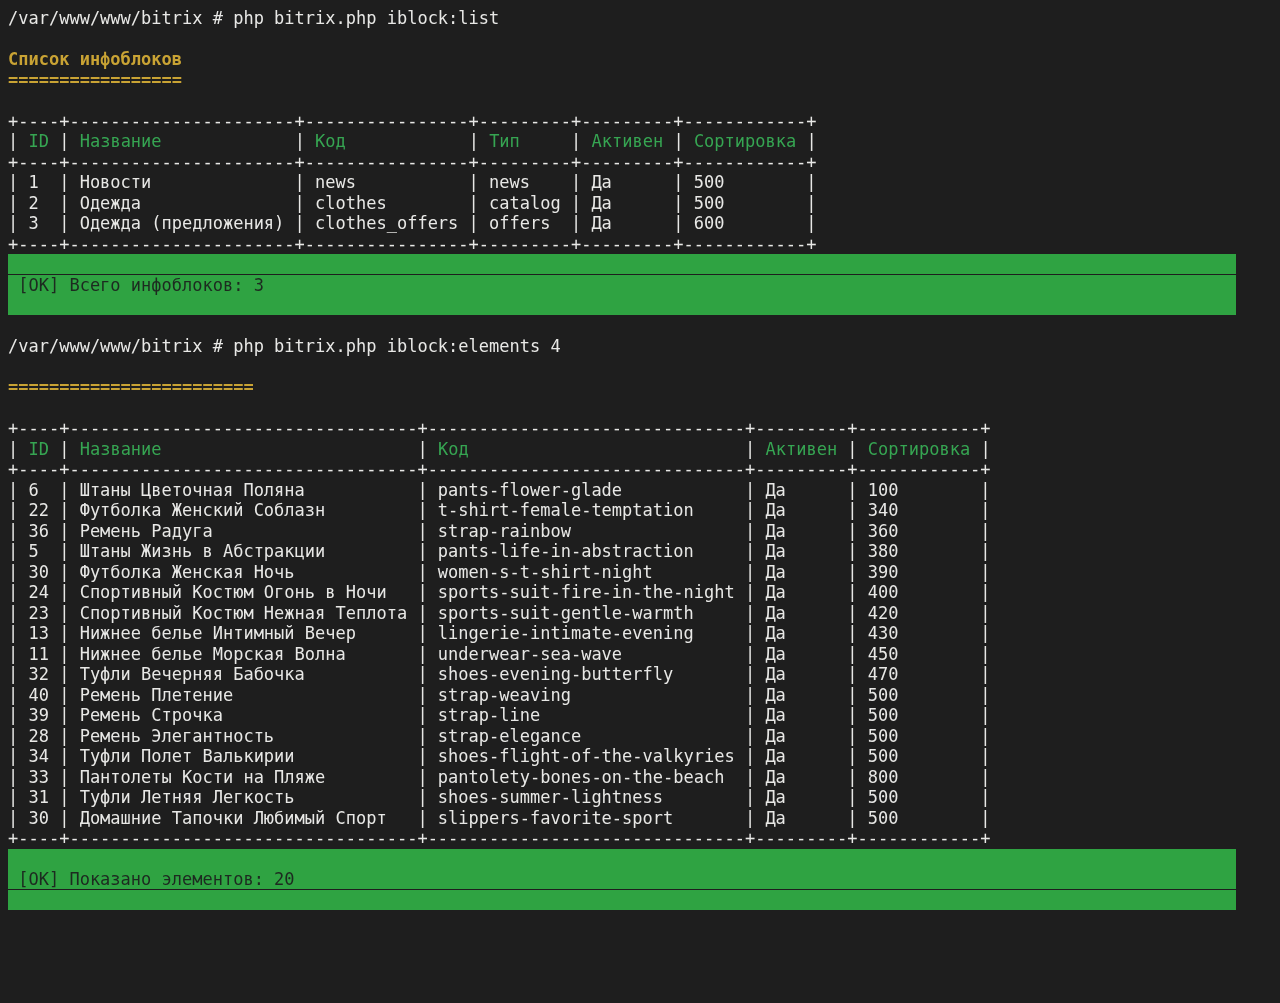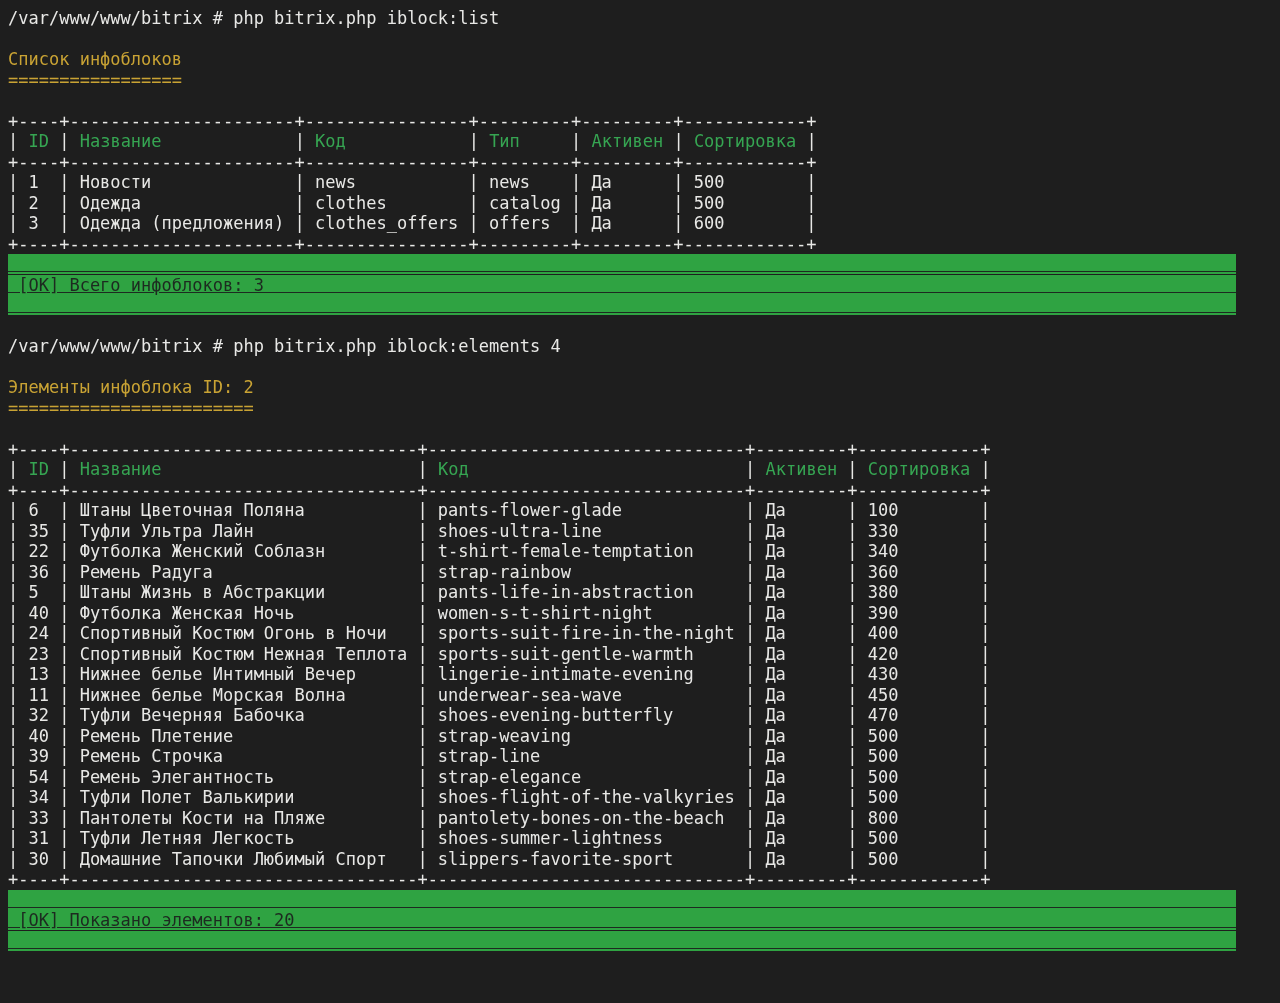--- a/index.html
+++ b/index.html
@@ -34,7 +34,7 @@
     height: var(--lh);
   }
   .t-text   { color: var(--fg); }
-  .t-section{ color: var(--yellow); }
+  .t-section{ color: var(--yellow); font-weight: bold; }
   .t-green  { color: var(--green); }
   .banner-seg {
     background: var(--banner-bg);

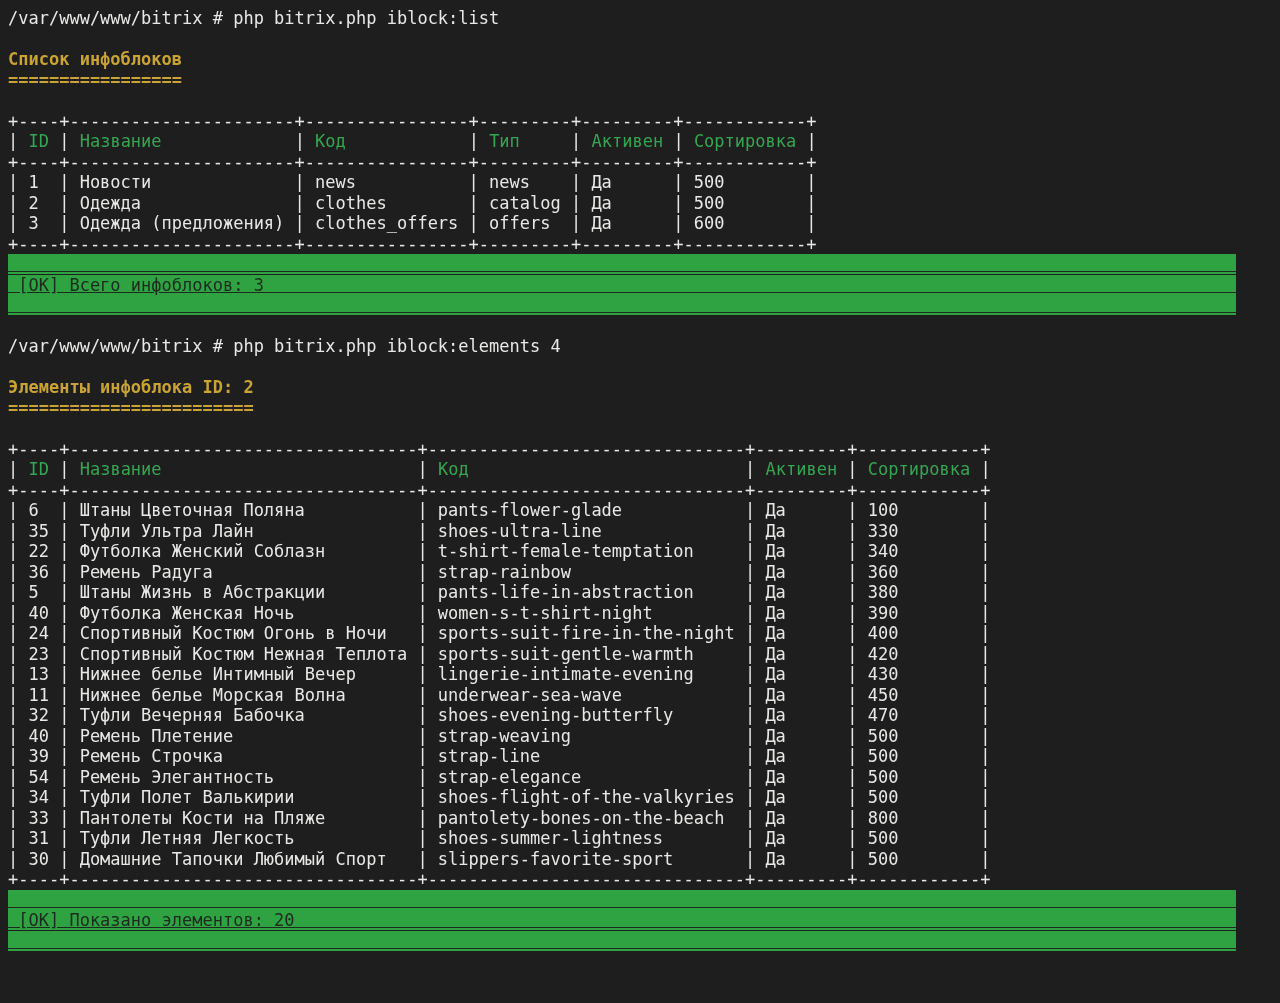--- a/index.html
+++ b/index.html
@@ -39,7 +39,6 @@
   .banner-seg {
     background: var(--banner-bg);
     color: var(--banner-fg);
-    text-decoration: underline;
   }
 </style>
 </head>

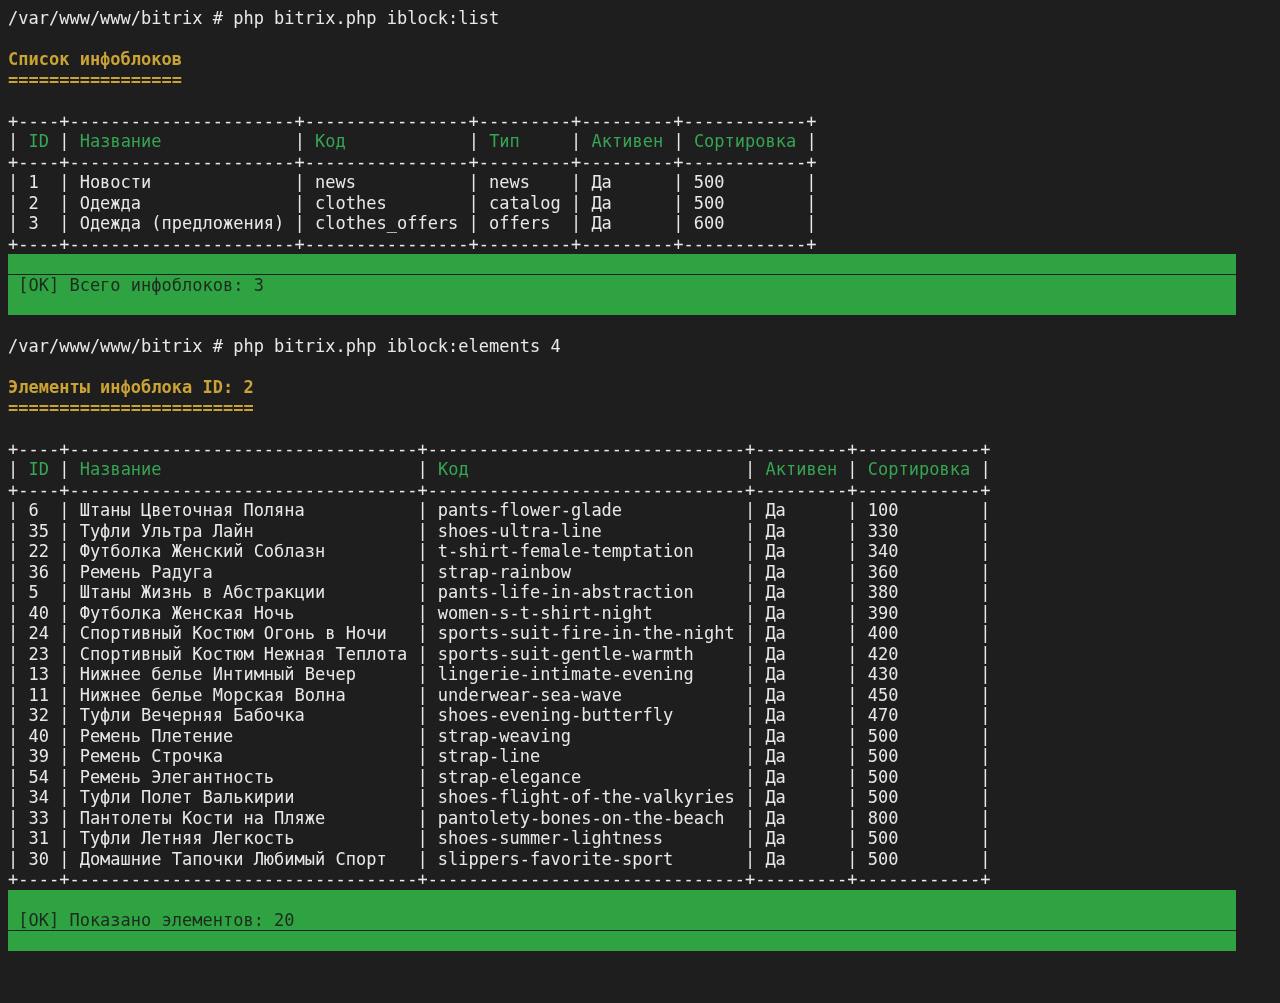--- a/index.html
+++ b/index.html
@@ -63,7 +63,6 @@
     <div class="line"></div>
     <div class="line"><span class="t-text">/var/www/www/bitrix # php bitrix.php iblock:elements 4</span></div>
     <div class="line"></div>
-    <div class="line"><span class="t-section">Элементы инфоблока ID: 2</span></div>
     <div class="line"><span class="t-section">========================</span></div>
     <div class="line"></div>
     <div class="line"><span class="t-text">+----+----------------------------------+-------------------------------+---------+------------+</span></div>

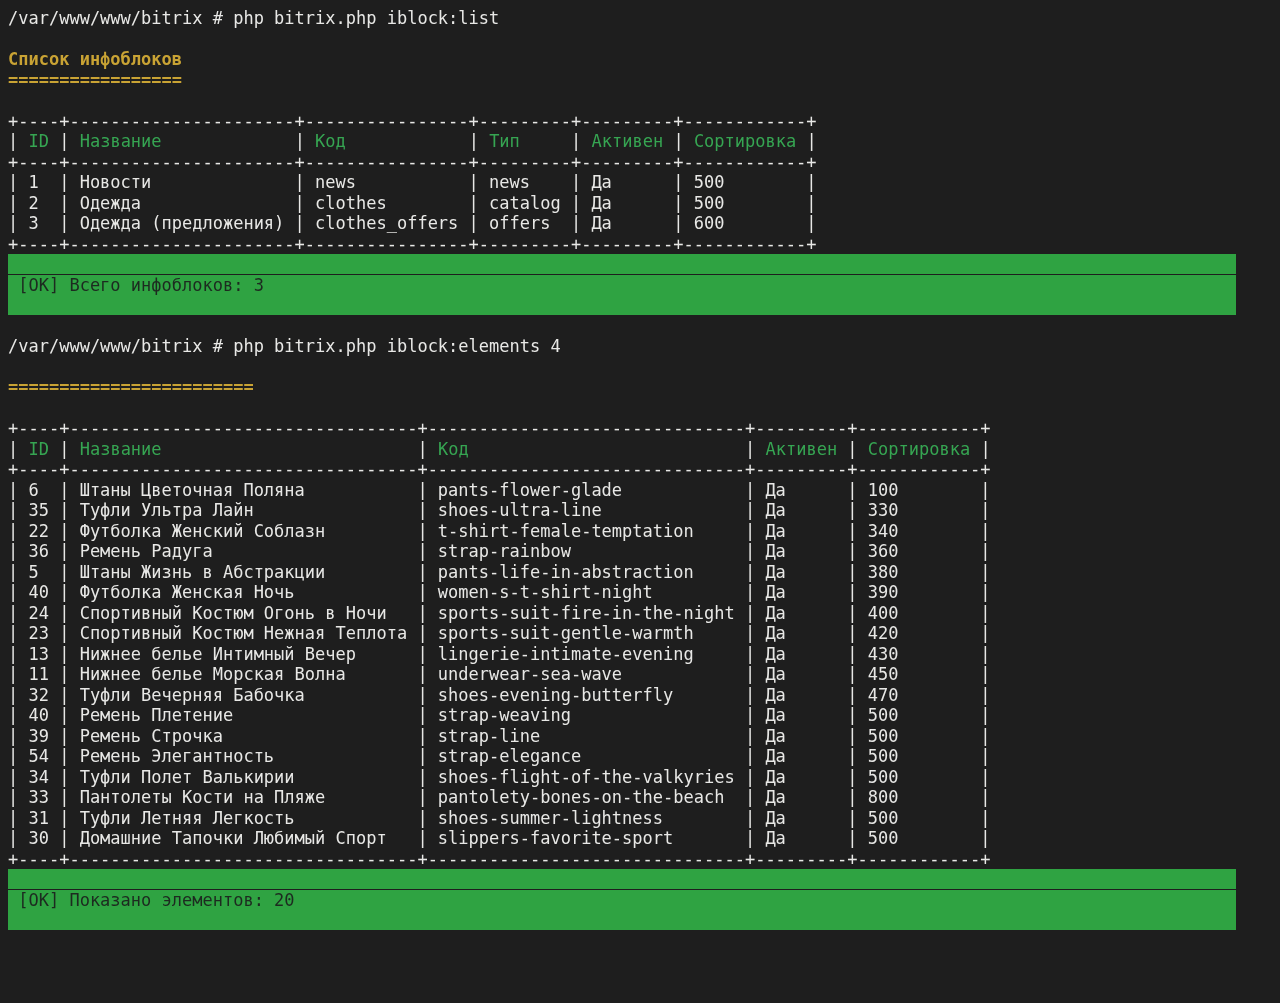--- a/index.html
+++ b/index.html
@@ -69,7 +69,6 @@
     <div class="line"><span class="t-text">|</span><span class="t-green"> ID </span><span class="t-text">|</span><span class="t-green"> Название                         </span><span class="t-text">|</span><span class="t-green"> Код                           </span><span class="t-text">|</span><span class="t-green"> Активен </span><span class="t-text">|</span><span class="t-green"> Сортировка </span><span class="t-text">|</span></div>
     <div class="line"><span class="t-text">+----+----------------------------------+-------------------------------+---------+------------+</span></div>
     <div class="line"><span class="t-text">| 6  | Штаны Цветочная Поляна           | pants-flower-glade            | Да      | 100        |</span></div>
-    <div class="line"><span class="t-text">| 35 | Туфли Ультра Лайн                | shoes-ultra-line              | Да      | 330        |</span></div>
     <div class="line"><span class="t-text">| 22 | Футболка Женский Соблазн         | t-shirt-female-temptation     | Да      | 340        |</span></div>
     <div class="line"><span class="t-text">| 36 | Ремень Радуга                    | strap-rainbow                 | Да      | 360        |</span></div>
     <div class="line"><span class="t-text">| 5  | Штаны Жизнь в Абстракции         | pants-life-in-abstraction     | Да      | 380        |</span></div>

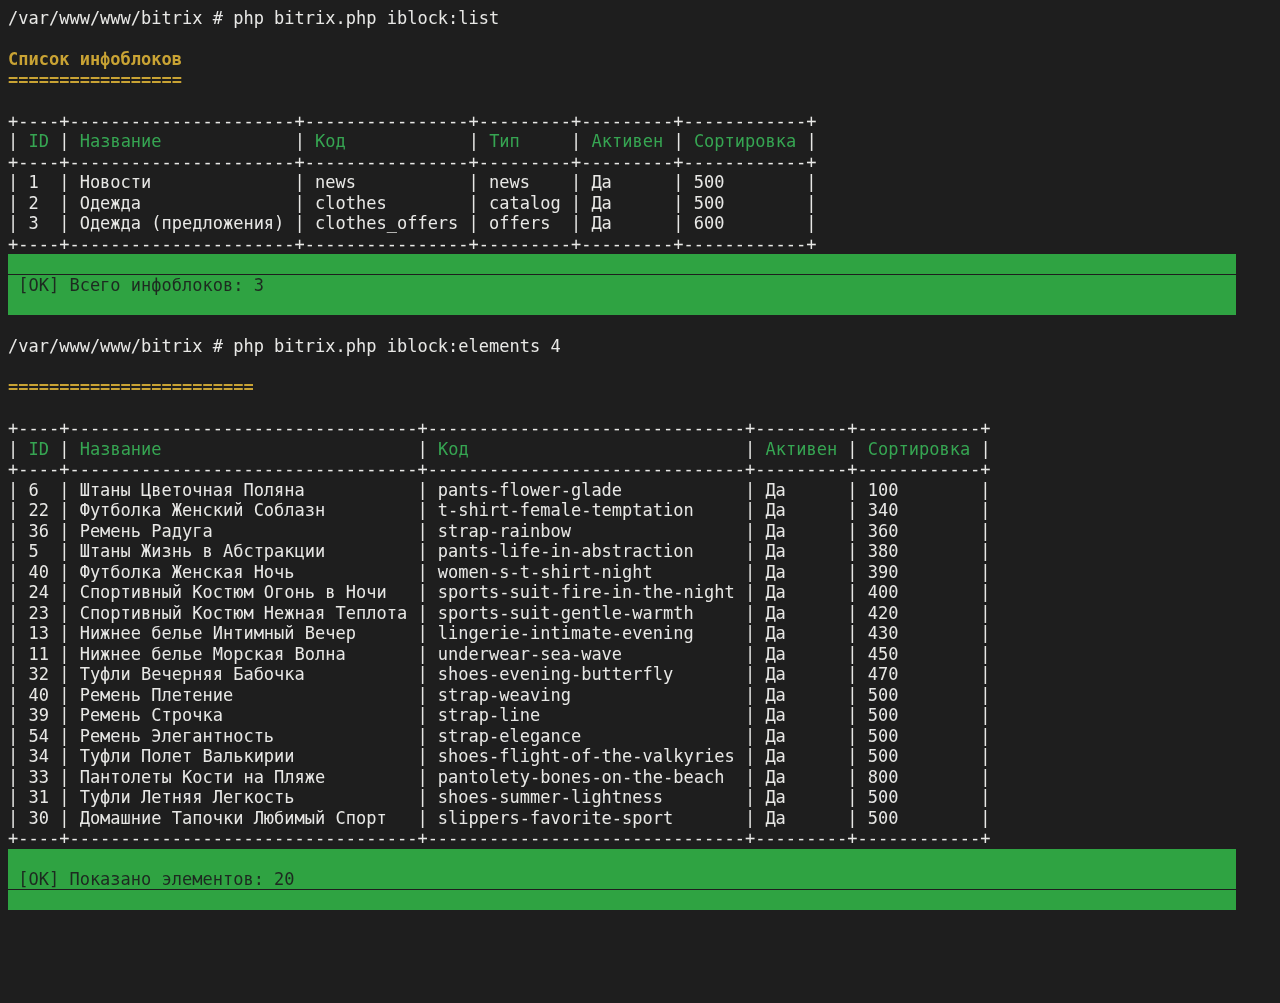--- a/index.html
+++ b/index.html
@@ -72,7 +72,7 @@
     <div class="line"><span class="t-text">| 22 | Футболка Женский Соблазн         | t-shirt-female-temptation     | Да      | 340        |</span></div>
     <div class="line"><span class="t-text">| 36 | Ремень Радуга                    | strap-rainbow                 | Да      | 360        |</span></div>
     <div class="line"><span class="t-text">| 5  | Штаны Жизнь в Абстракции         | pants-life-in-abstraction     | Да      | 380        |</span></div>
-    <div class="line"><span class="t-text">| 40 | Футболка Женская Ночь            | women-s-t-shirt-night         | Да      | 390        |</span></div>
+    <div class="line"><span class="t-text">| 30 | Футболка Женская Ночь            | women-s-t-shirt-night         | Да      | 390        |</span></div>
     <div class="line"><span class="t-text">| 24 | Спортивный Костюм Огонь в Ночи   | sports-suit-fire-in-the-night | Да      | 400        |</span></div>
     <div class="line"><span class="t-text">| 23 | Спортивный Костюм Нежная Теплота | sports-suit-gentle-warmth     | Да      | 420        |</span></div>
     <div class="line"><span class="t-text">| 13 | Нижнее белье Интимный Вечер      | lingerie-intimate-evening     | Да      | 430        |</span></div>

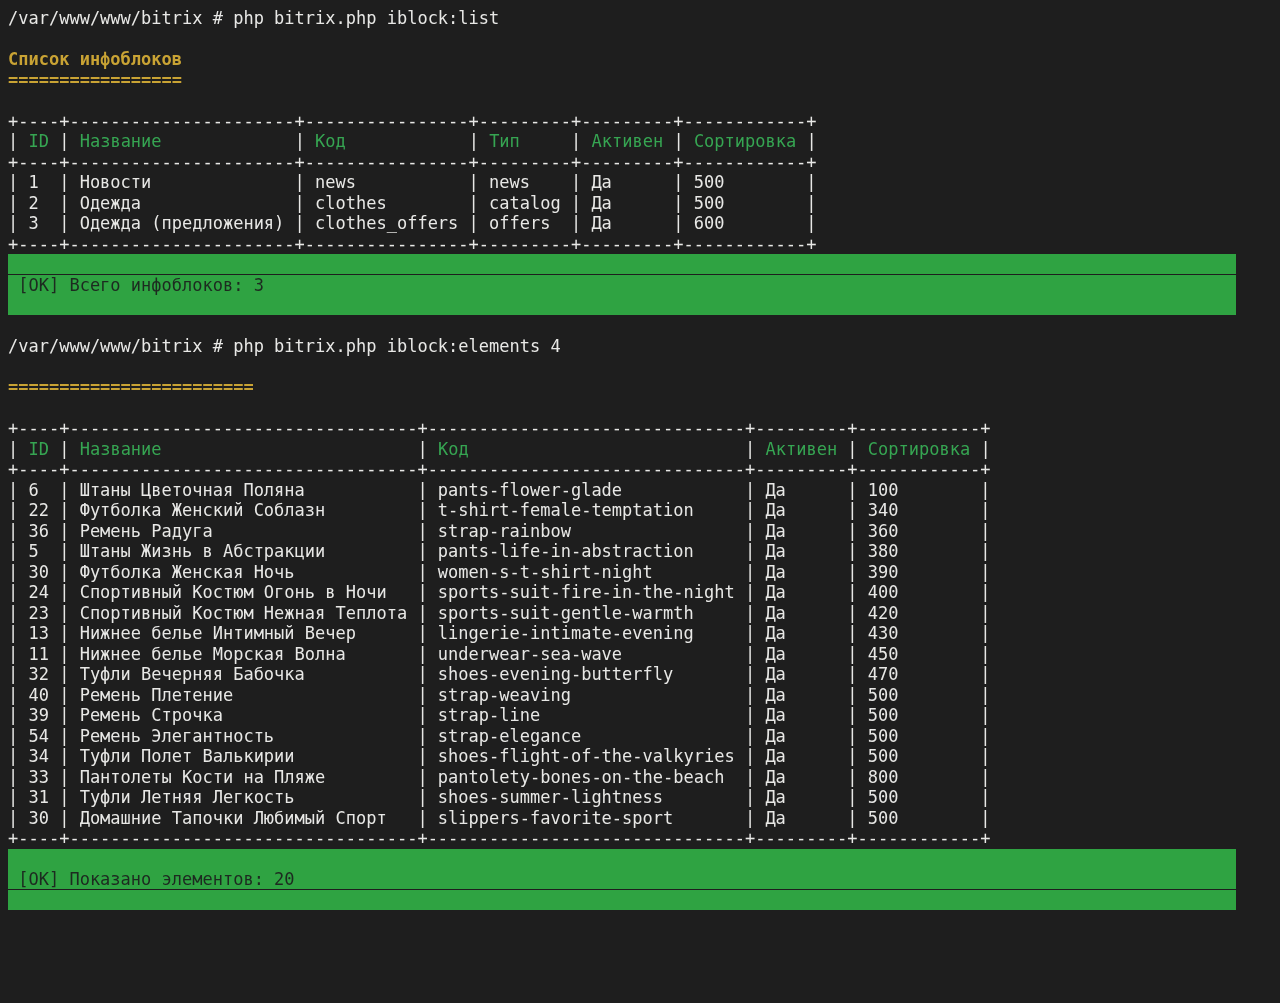--- a/index.html
+++ b/index.html
@@ -80,7 +80,7 @@
     <div class="line"><span class="t-text">| 32 | Туфли Вечерняя Бабочка           | shoes-evening-butterfly       | Да      | 470        |</span></div>
     <div class="line"><span class="t-text">| 40 | Ремень Плетение                  | strap-weaving                 | Да      | 500        |</span></div>
     <div class="line"><span class="t-text">| 39 | Ремень Строчка                   | strap-line                    | Да      | 500        |</span></div>
-    <div class="line"><span class="t-text">| 54 | Ремень Элегантность              | strap-elegance                | Да      | 500        |</span></div>
+    <div class="line"><span class="t-text">| 28 | Ремень Элегантность              | strap-elegance                | Да      | 500        |</span></div>
     <div class="line"><span class="t-text">| 34 | Туфли Полет Валькирии            | shoes-flight-of-the-valkyries | Да      | 500        |</span></div>
     <div class="line"><span class="t-text">| 33 | Пантолеты Кости на Пляже         | pantolety-bones-on-the-beach  | Да      | 800        |</span></div>
     <div class="line"><span class="t-text">| 31 | Туфли Летняя Легкость            | shoes-summer-lightness        | Да      | 500        |</span></div>

